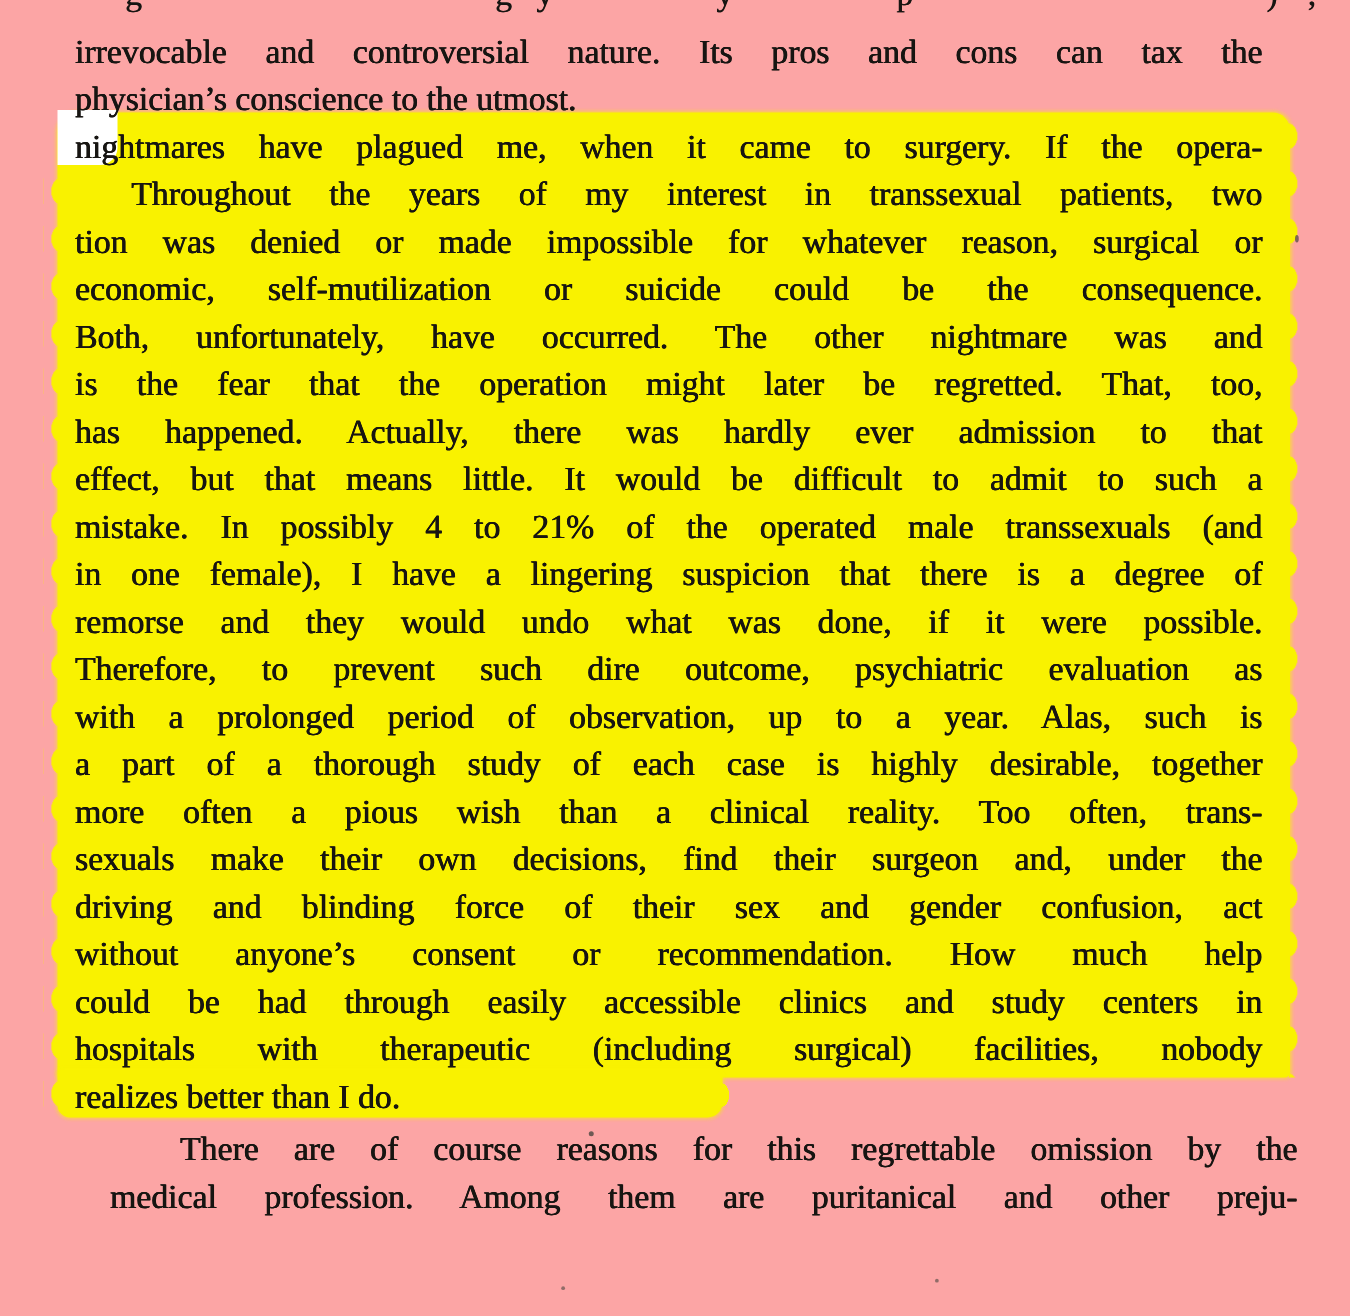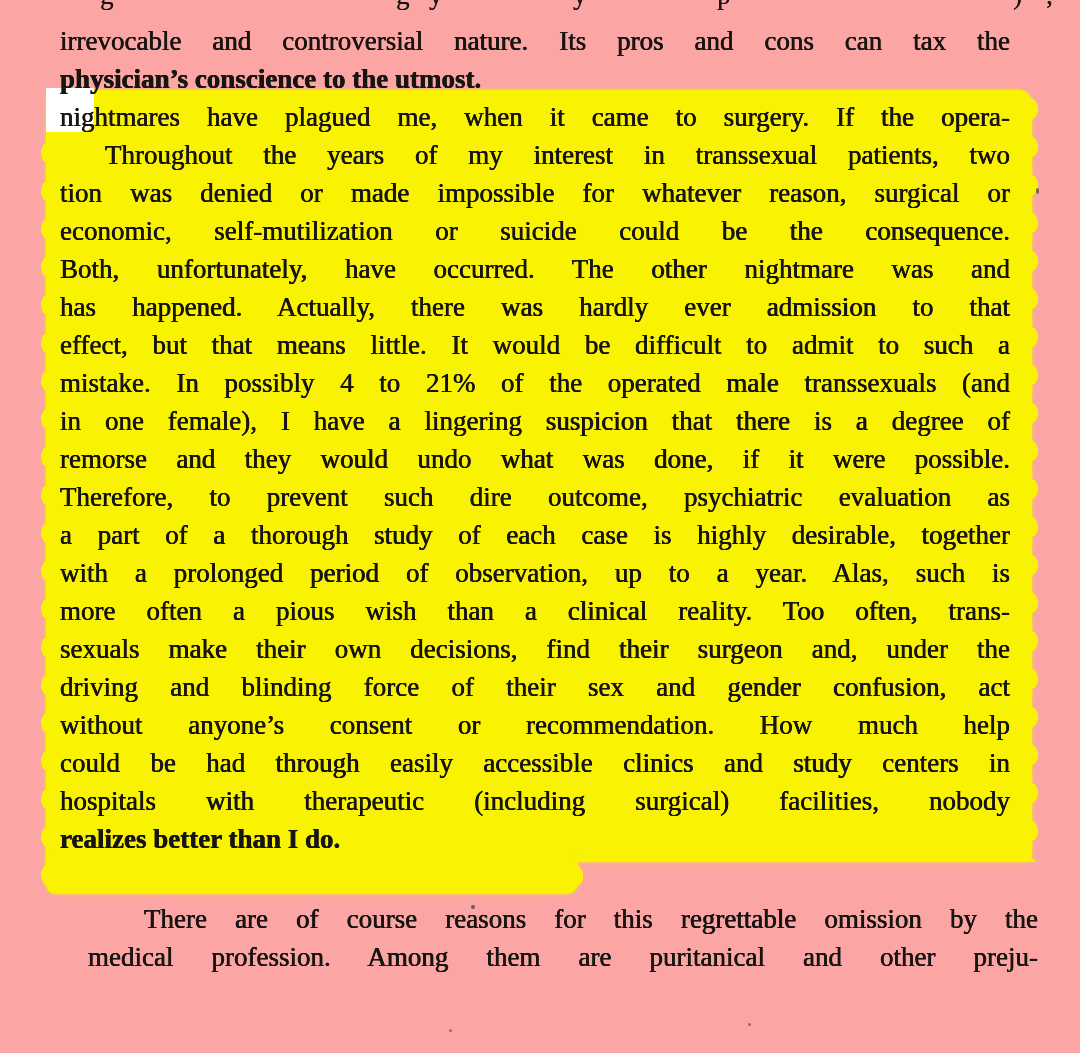--- a/index.html
+++ b/index.html
@@ -26,7 +26,7 @@
     text-shadow:0.35px 0 0 currentColor, -0.2px 0 0 currentColor;
     z-index:3;
   }
-  .line--left{text-align-last:left;font-weight:bold;}
+  .line--left{text-align-last:left;}
   .line--indent1{text-indent:45px;}
   .line--indent2{text-indent:56px;}
   .textblock{position:absolute;left:60px;width:950px;z-index:3;}

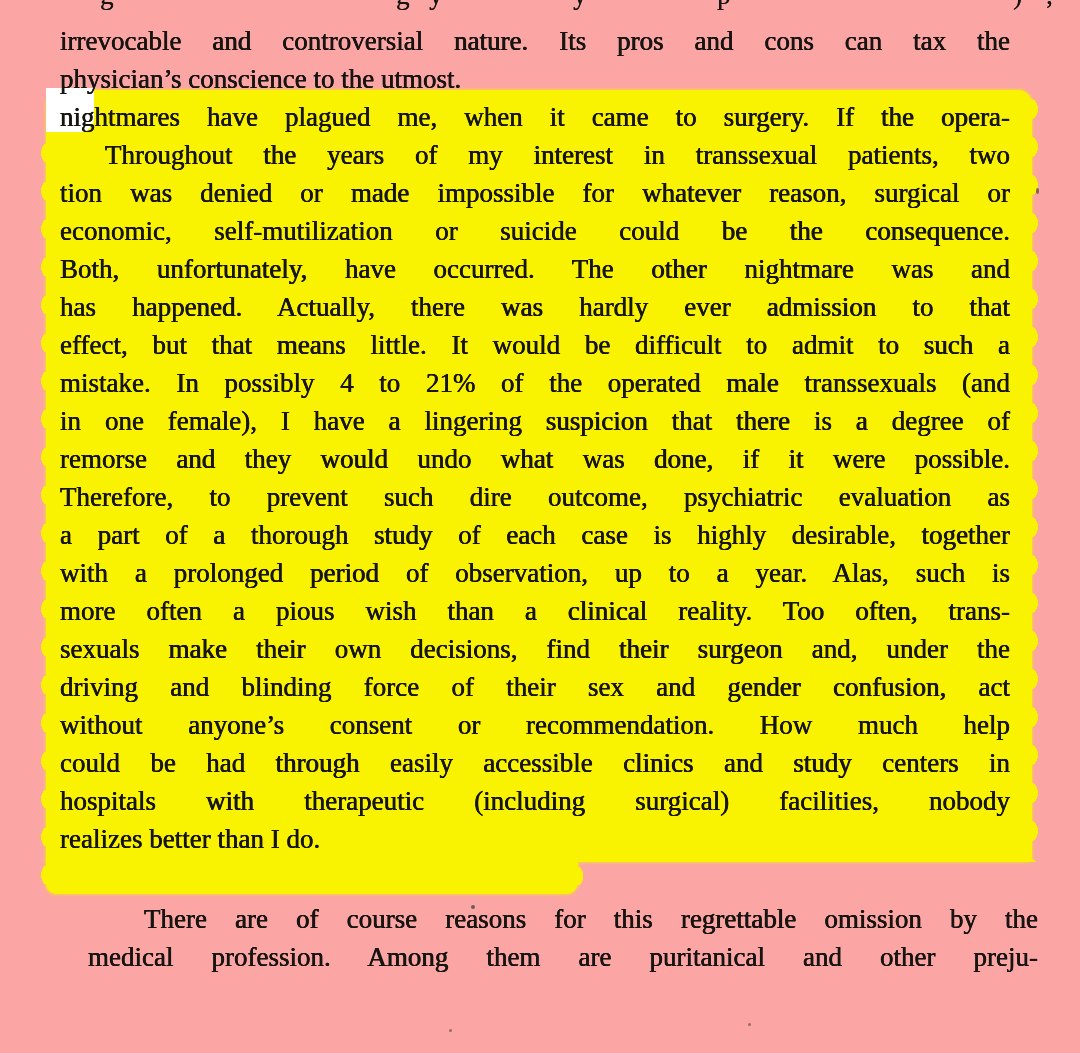--- a/index.html
+++ b/index.html
@@ -115,6 +115,7 @@
     <div class="line">tion was denied or made impossible for whatever reason, surgical or</div>
     <div class="line">economic, self-mutilization or suicide could be the consequence.</div>
     <div class="line">Both, unfortunately, have occurred. The other nightmare was and</div>
+    <div class="line">is the fear that the operation might later be regretted. That, too,</div>
     <div class="line">has happened. Actually, there was hardly ever admission to that</div>
     <div class="line">effect, but that means little. It would be difficult to admit to such a</div>
     <div class="line">mistake. In possibly 4 to 21% of the operated male transsexuals (and</div>

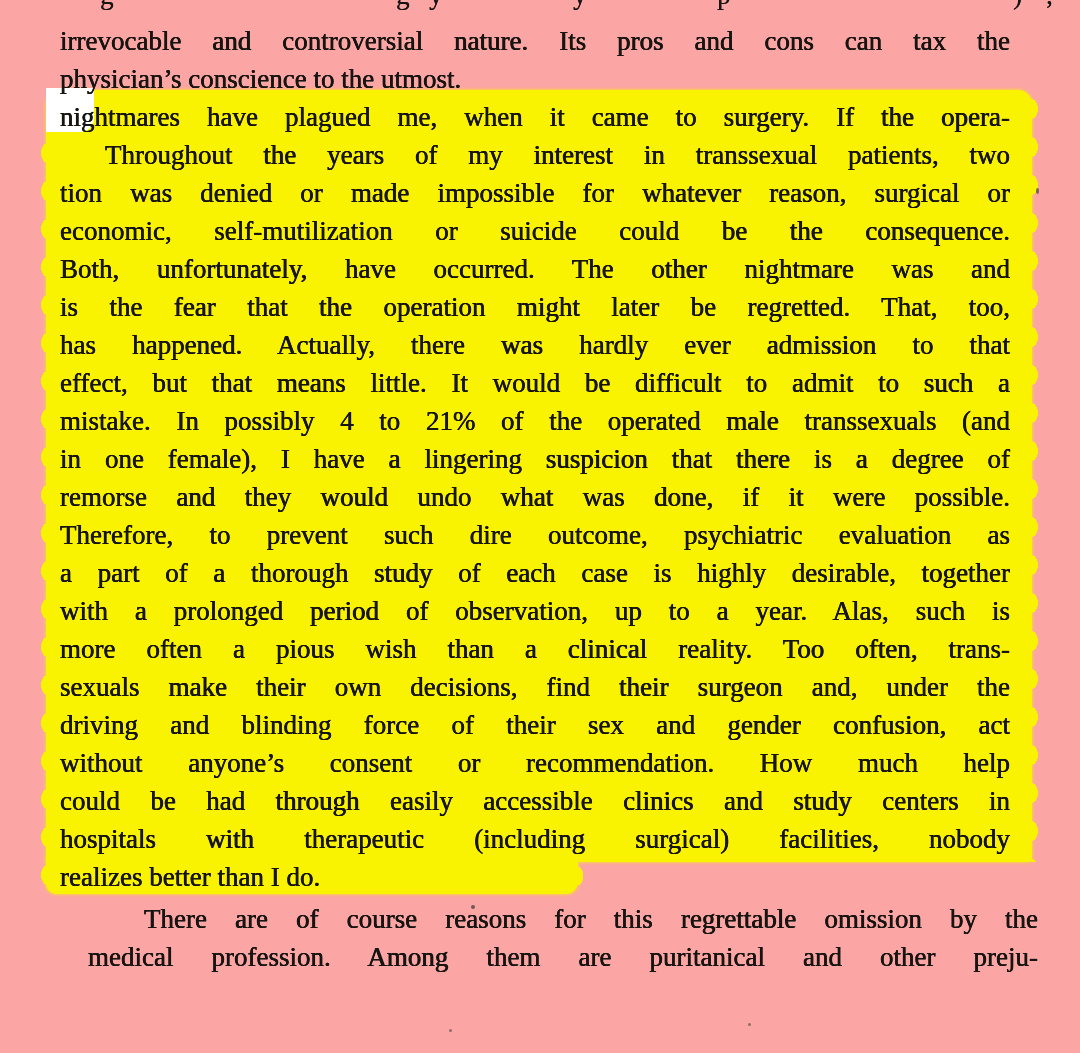--- a/index.html
+++ b/index.html
@@ -122,8 +122,8 @@
     <div class="line">in one female), I have a lingering suspicion that there is a degree of</div>
     <div class="line">remorse and they would undo what was done, if it were possible.</div>
     <div class="line">Therefore, to prevent such dire outcome, psychiatric evaluation as</div>
+    <div class="line">with a prolonged period of observation, up to a year. Alas, such is</div>
     <div class="line">a part of a thorough study of each case is highly desirable, together</div>
-    <div class="line">with a prolonged period of observation, up to a year. Alas, such is</div>
     <div class="line">more often a pious wish than a clinical reality. Too often, trans-</div>
     <div class="line">sexuals make their own decisions, find their surgeon and, under the</div>
     <div class="line">driving and blinding force of their sex and gender confusion, act</div>

